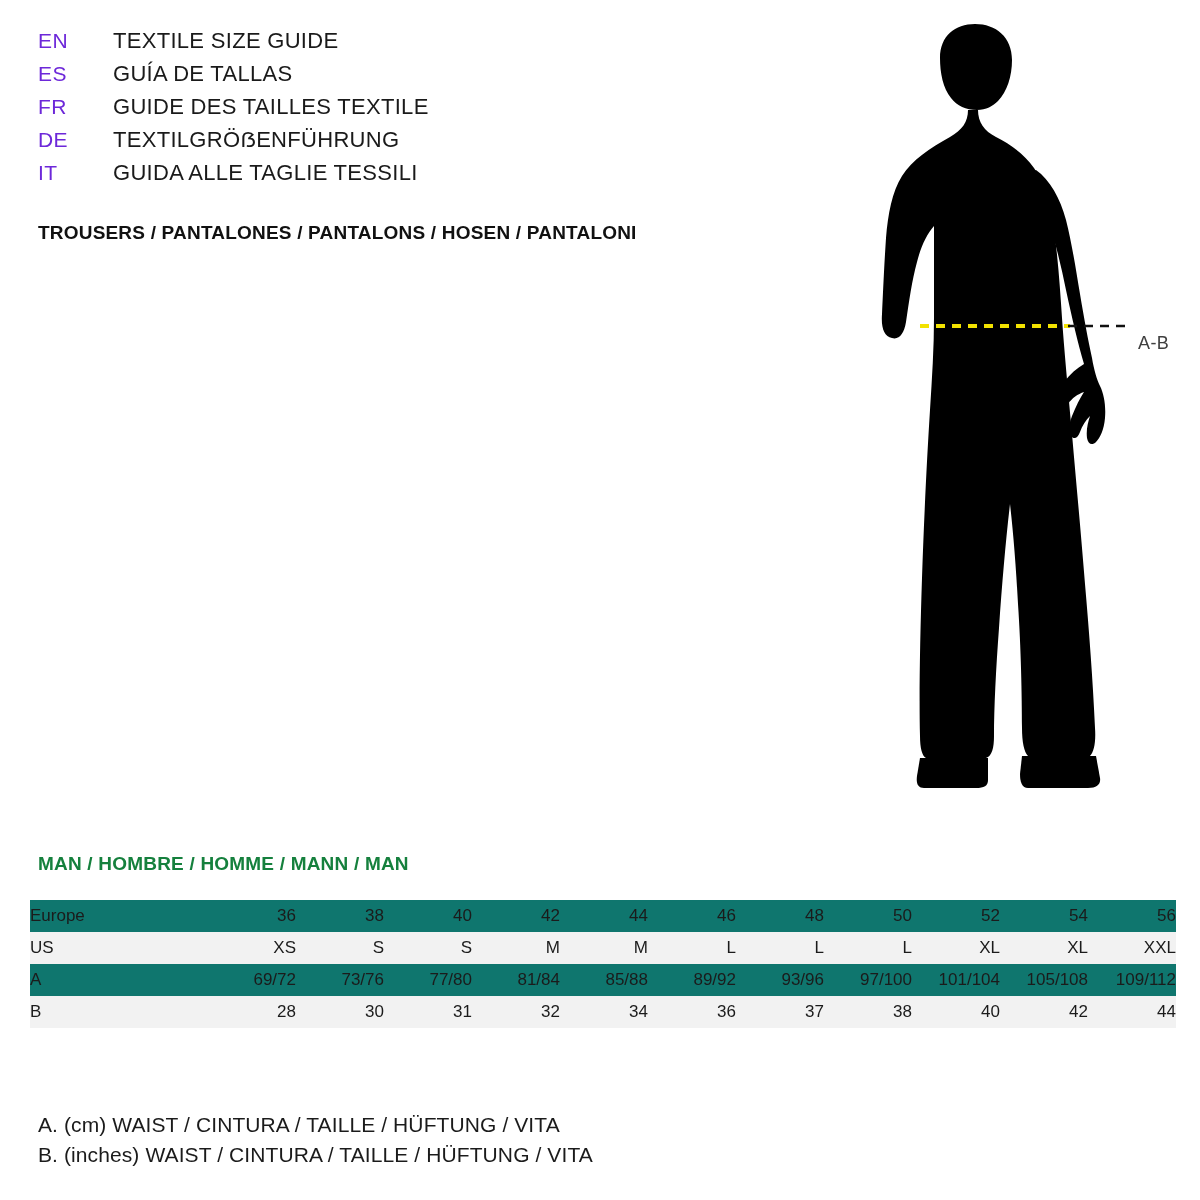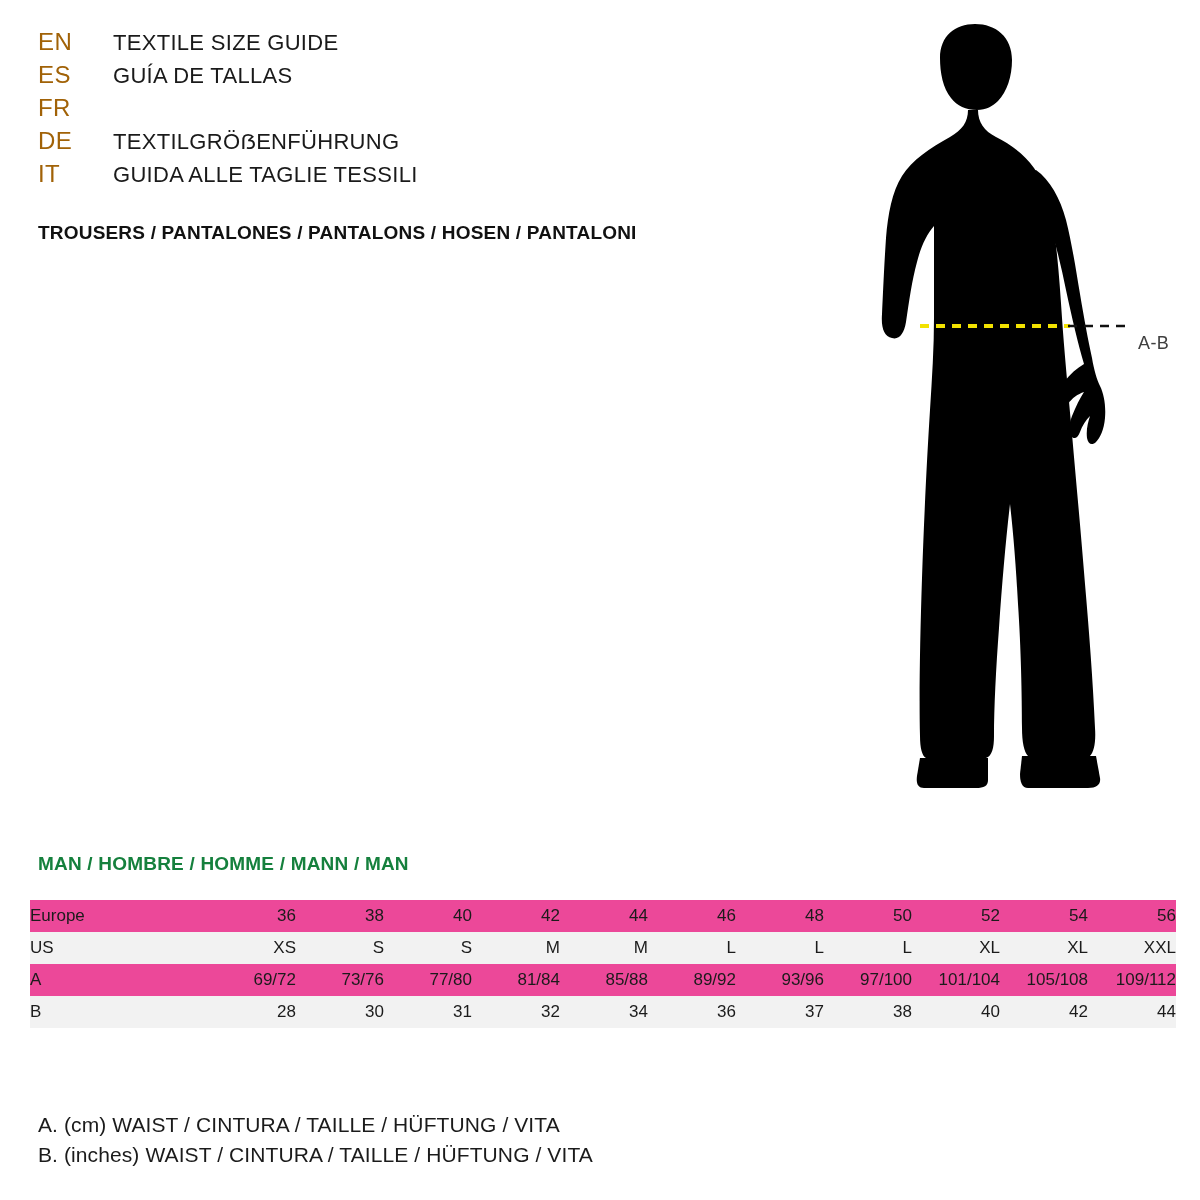--- a/index.html
+++ b/index.html
@@ -35,9 +35,9 @@
   }
   .lang-code {
     width: 75px;
-    font-size: 24px;
+    font-size: 21px;
     letter-spacing: 0.4px;
-    color: #a16207;
+    color: #6d28d9;
   }
   .lang-text {
     font-size: 22px;

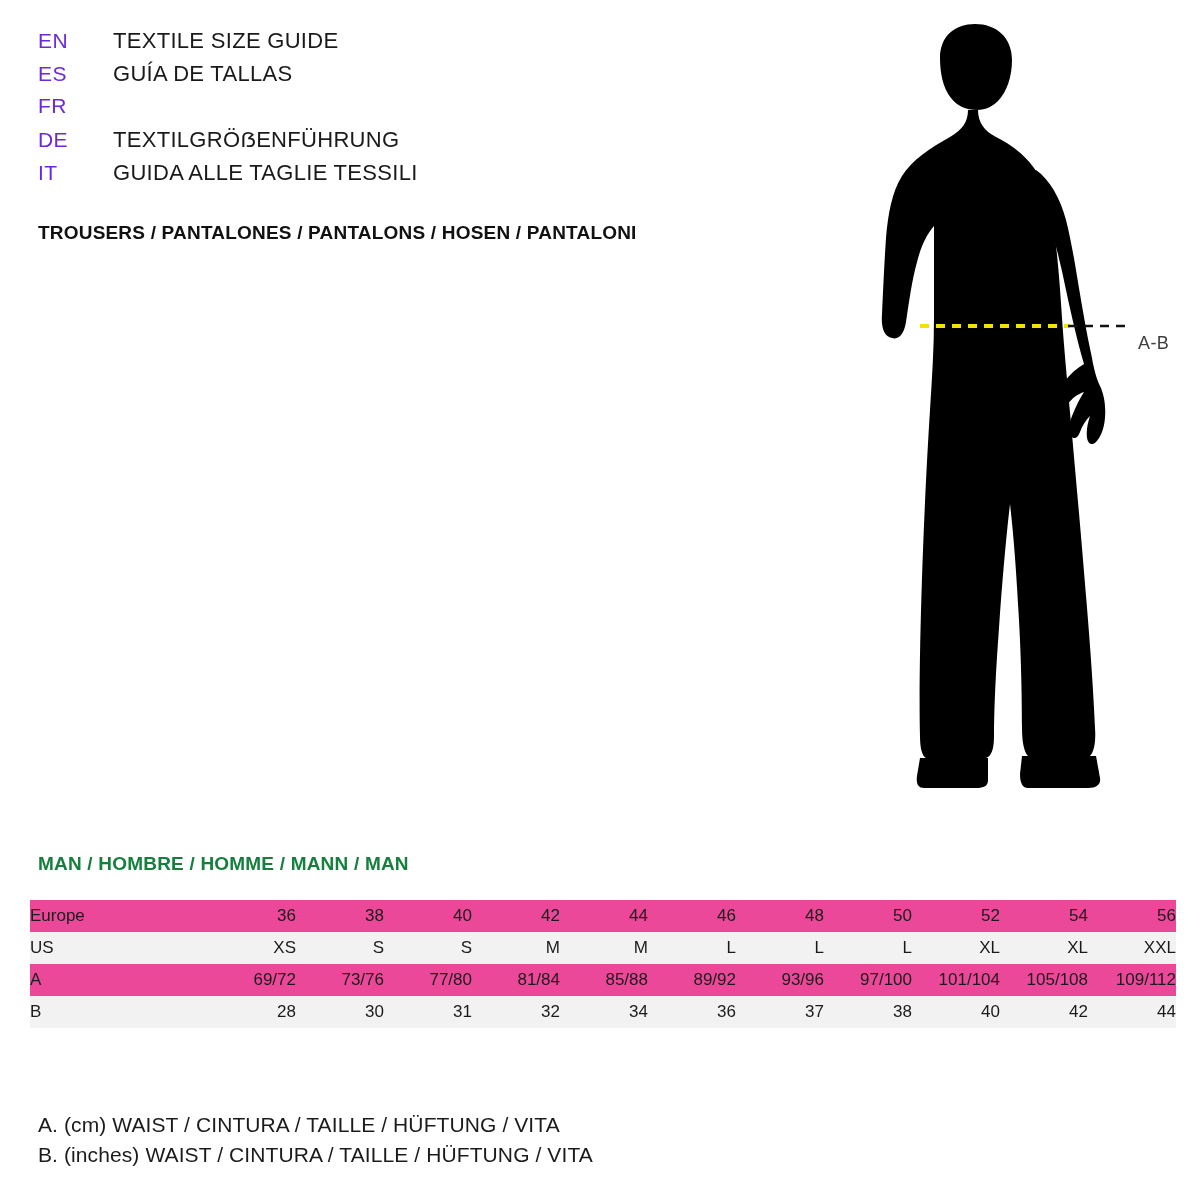--- a/index.html
+++ b/index.html
@@ -153,6 +153,7 @@
     </div>
     <div class="lang-row">
       <div class="lang-code">FR</div>
+      <div class="lang-text">GUIDE DES TAILLES TEXTILE</div>
     </div>
     <div class="lang-row">
       <div class="lang-code">DE</div>

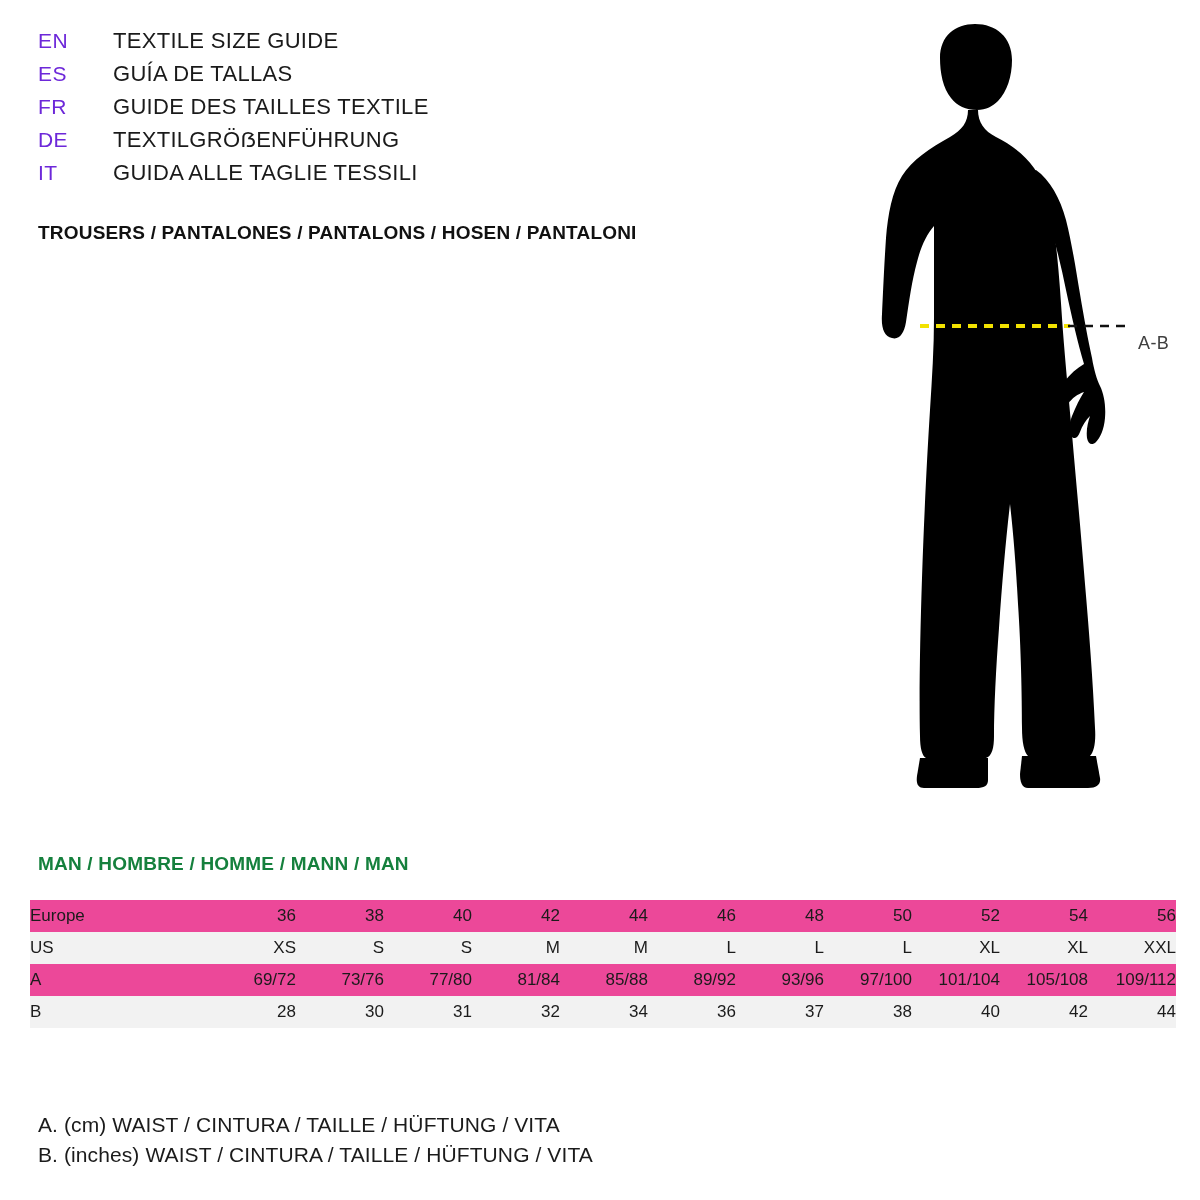--- a/index.html
+++ b/index.html
@@ -114,7 +114,7 @@
     background: #f2f2f2;
   }
   .row-white {
-    background: #ec4899;
+    background: #0f766e;
   }
   .cell-label {
     padding-left: 12px;

